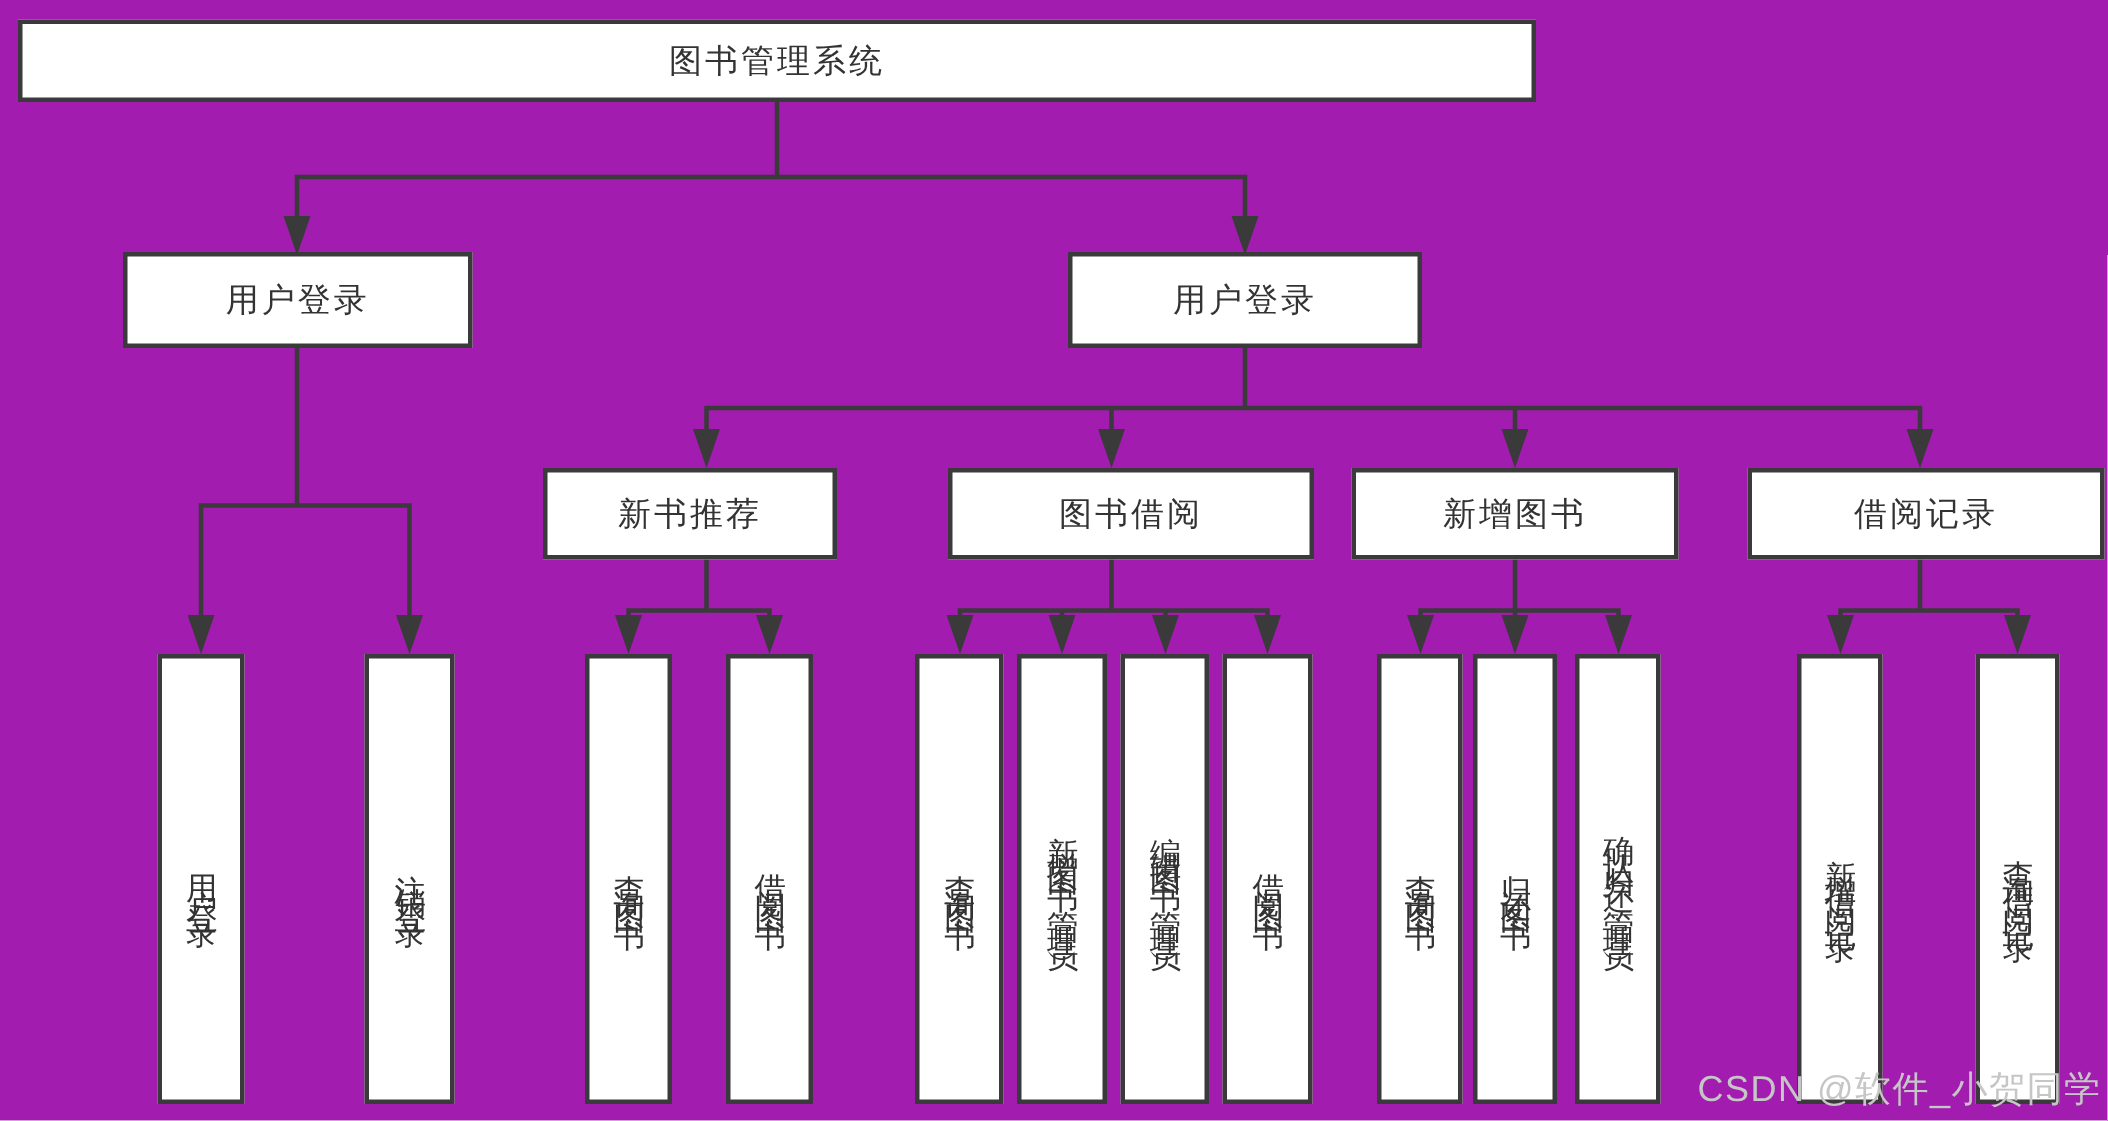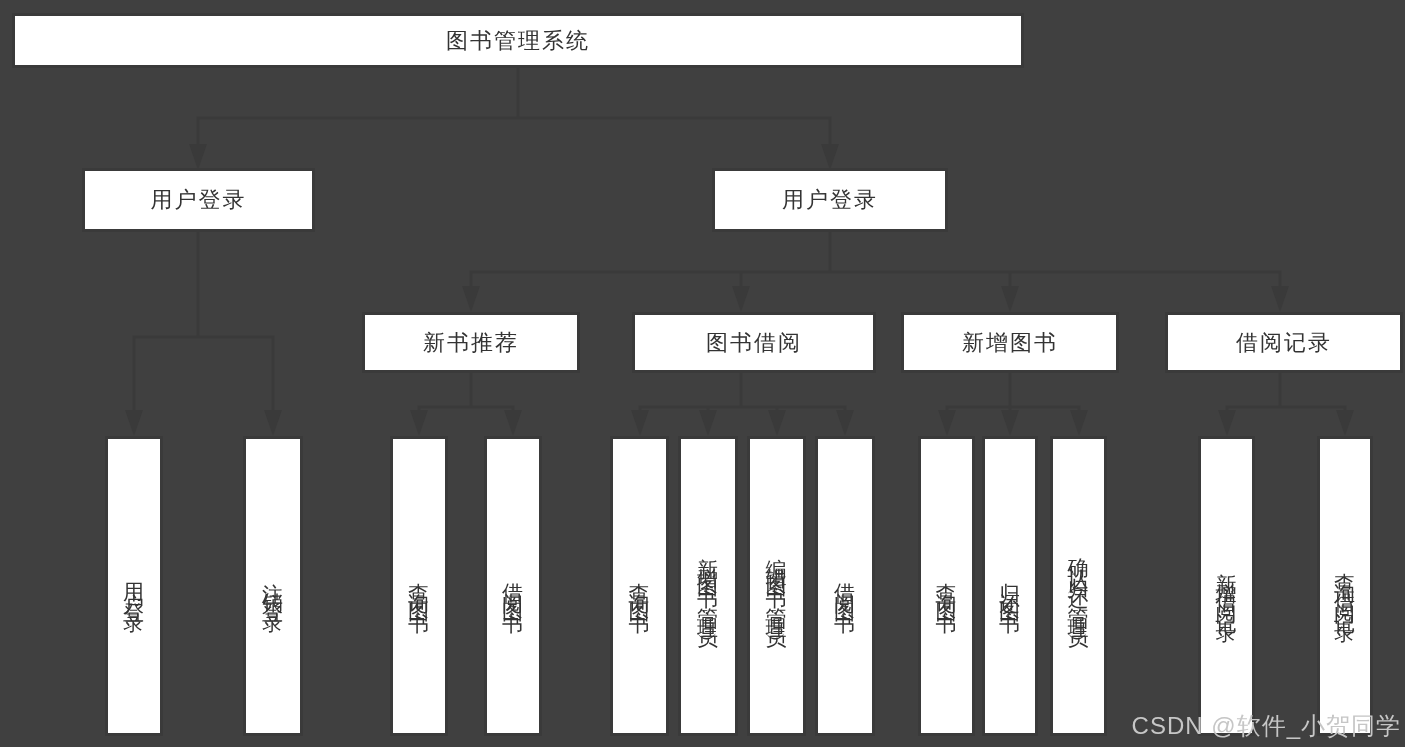--- a/index.html
+++ b/index.html
@@ -7,7 +7,7 @@
     position: relative;
     width: 1405px;
     height: 747px;
-    background: #404040;
+    background: #a21caf;
     font-family: "Liberation Sans", "DejaVu Sans", sans-serif;
     overflow: hidden;
   }

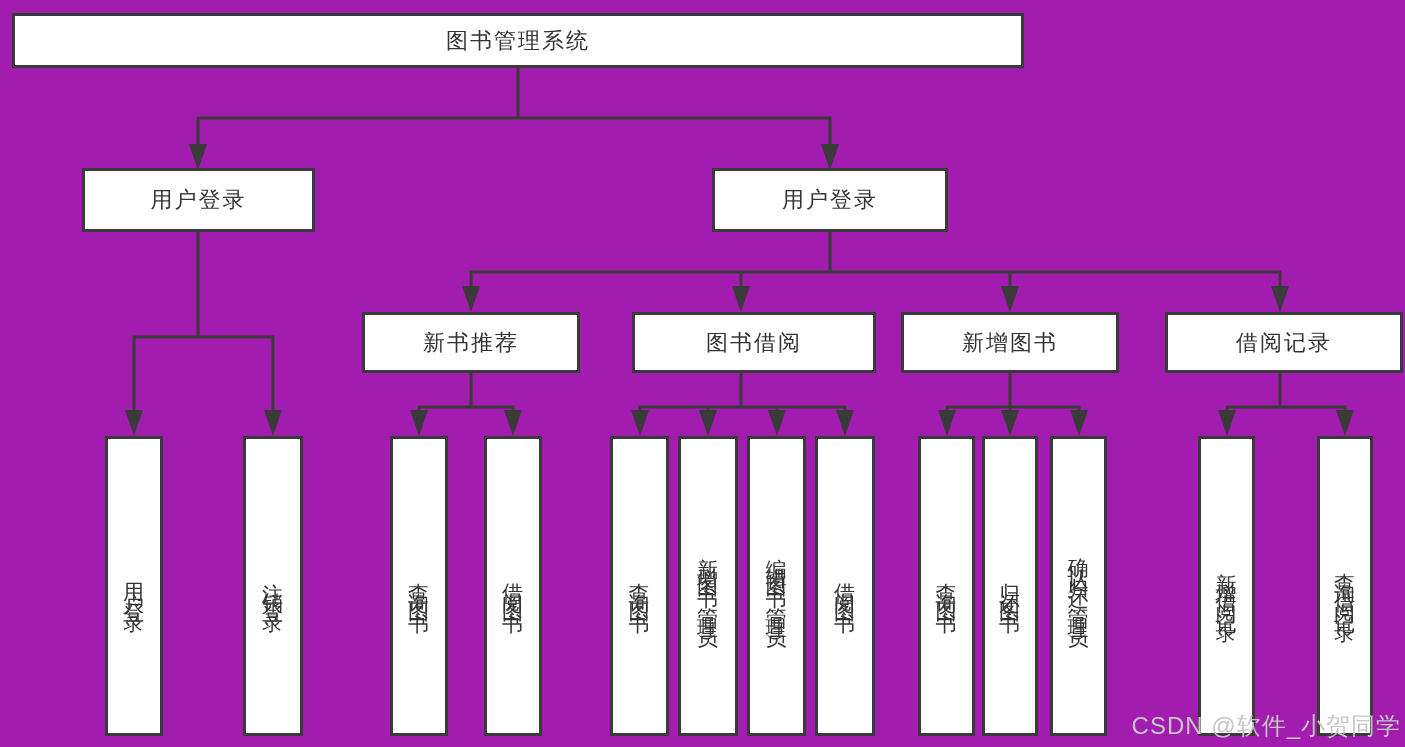--- a/index.html
+++ b/index.html
@@ -111,7 +111,7 @@
     <span class="t">用户登录</span>
   </div>
 
-  <div class="box l2" style="left:362px;width:218px">
+  <div class="box l2" style="left:362px;width:196px">
     <span class="t">新书推荐</span>
   </div>
   <div class="box l2" style="left:632px;width:244px">

